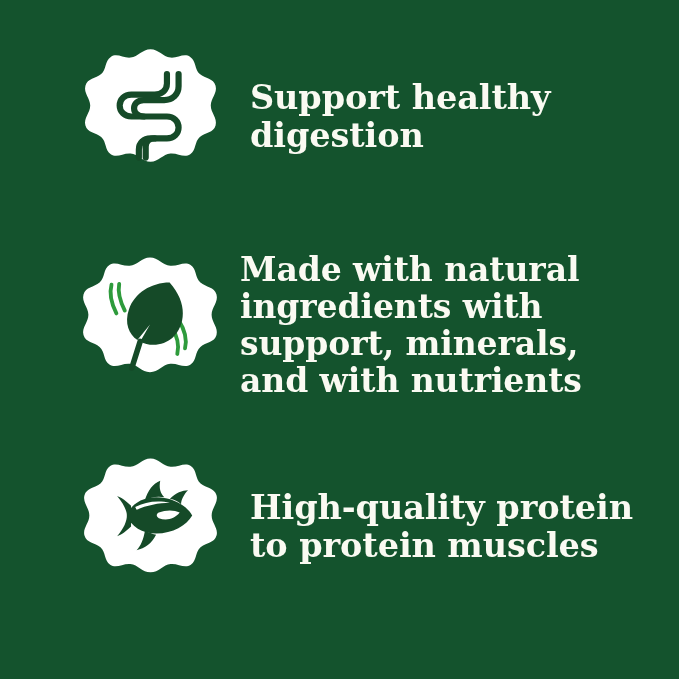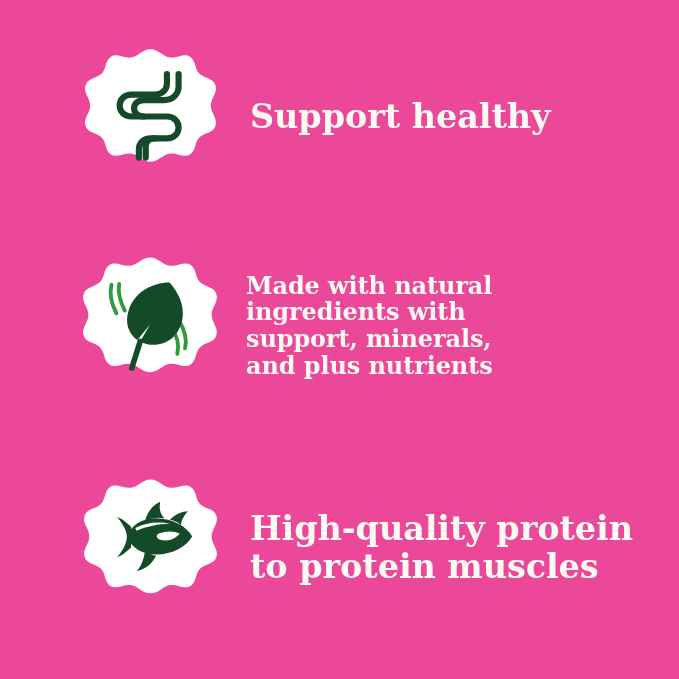--- a/index.html
+++ b/index.html
@@ -18,7 +18,7 @@
     position: relative;
     width: 679px;
     height: 679px;
-    background: #ec4899;
+    background: #14532d;
     box-sizing: border-box;
   }
 

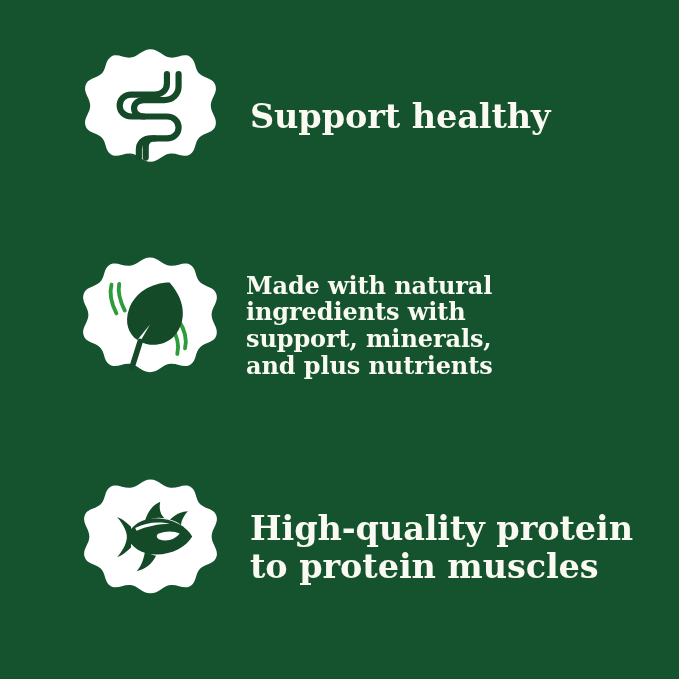--- a/index.html
+++ b/index.html
@@ -114,6 +114,7 @@
     </div>
     <div class="benefit-text">
       <span class="line">Support healthy</span>
+      <span class="line">digestion</span>
     </div>
   </div>
 

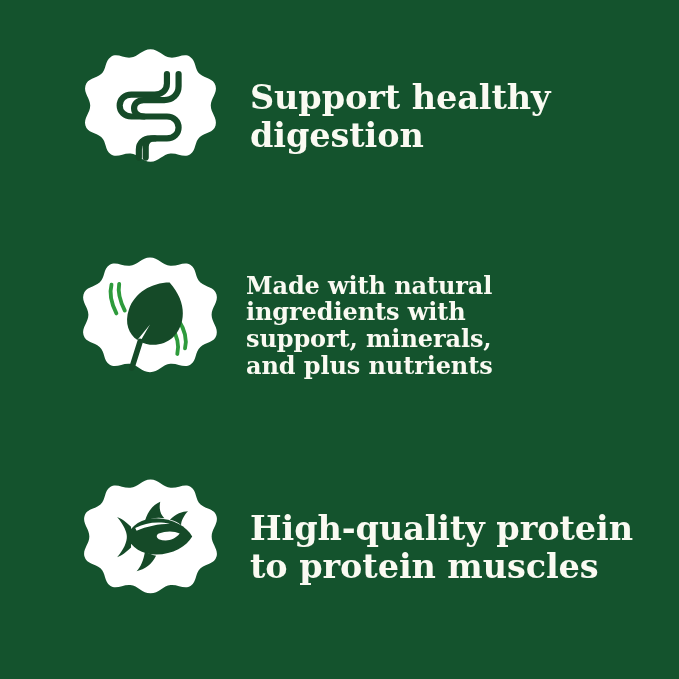--- a/index.html
+++ b/index.html
@@ -62,7 +62,7 @@
     letter-spacing: -0.1px;
     -webkit-font-smoothing: antialiased;
   }
-  .benefit-row[data-row="1"] .benefit-text { font-size: 24px; margin-left: 26px; }
+  .benefit-row[data-row="1"] .benefit-text { font-size: 33px; margin-left: 20px; }
   .benefit-row[data-row="2"] .benefit-text { font-size: 33.5px; margin-left: 30px; }
 
   .benefit-text .line {

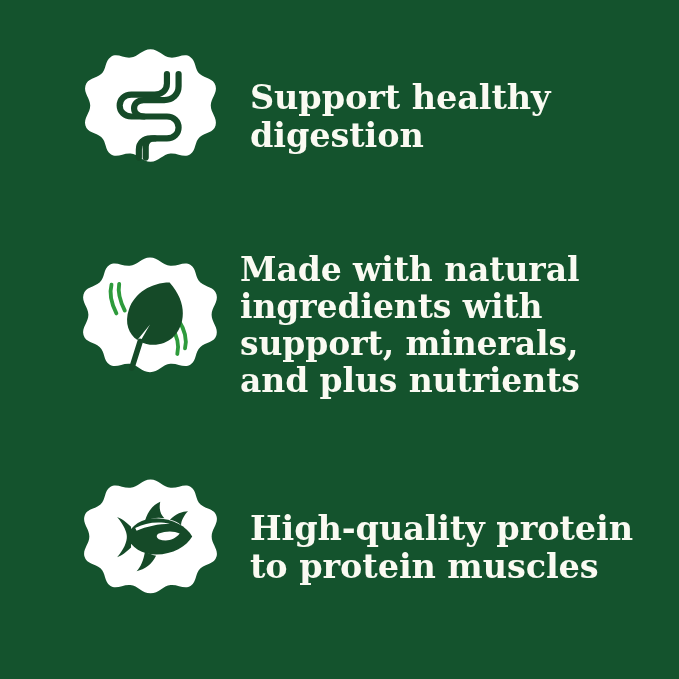--- a/index.html
+++ b/index.html
@@ -164,7 +164,7 @@
       <span class="line">Made with natural</span>
       <span class="line">ingredients with</span>
       <span class="line">support, minerals,</span>
-      <span class="line">and plus nutrients</span>
+      <span class="line">and with nutrients</span>
     </div>
   </div>
 

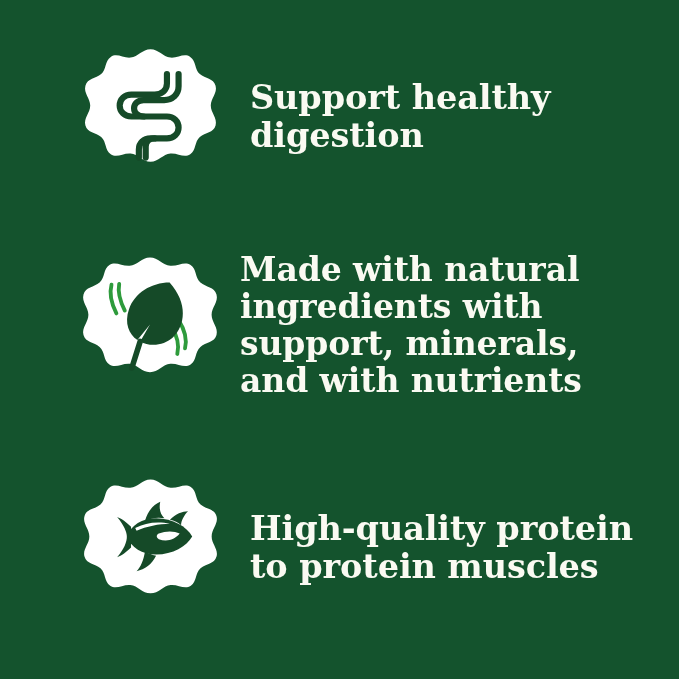--- a/index.html
+++ b/index.html
@@ -33,7 +33,7 @@
   
   .benefit-row[data-row="0"] { top: 48px;  height: 137px; }
   .benefit-row[data-row="1"] { top: 256px; height: 140px; }
-  .benefit-row[data-row="2"] { top: 478px; height: 139px; }
+  .benefit-row[data-row="2"] { top: 457px; height: 139px; }
 
   .badge-wrap {
     position: relative;

